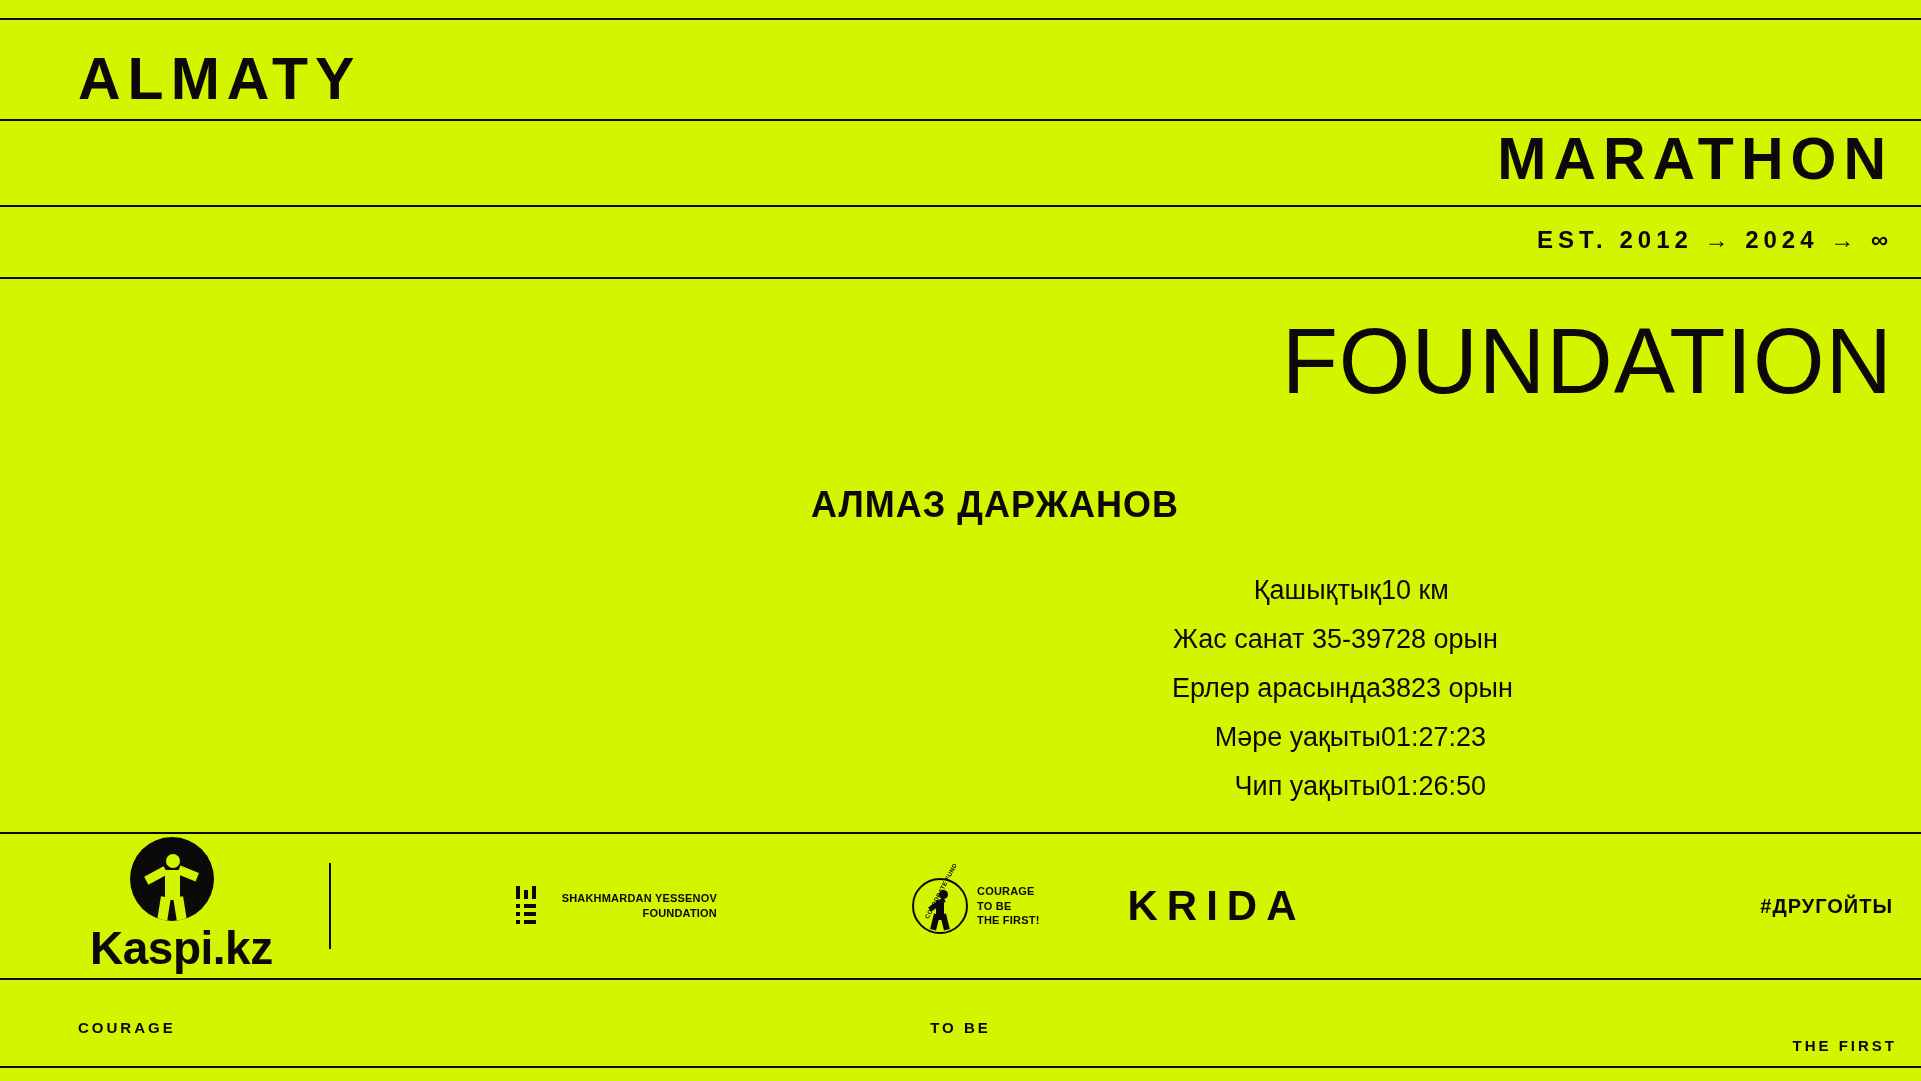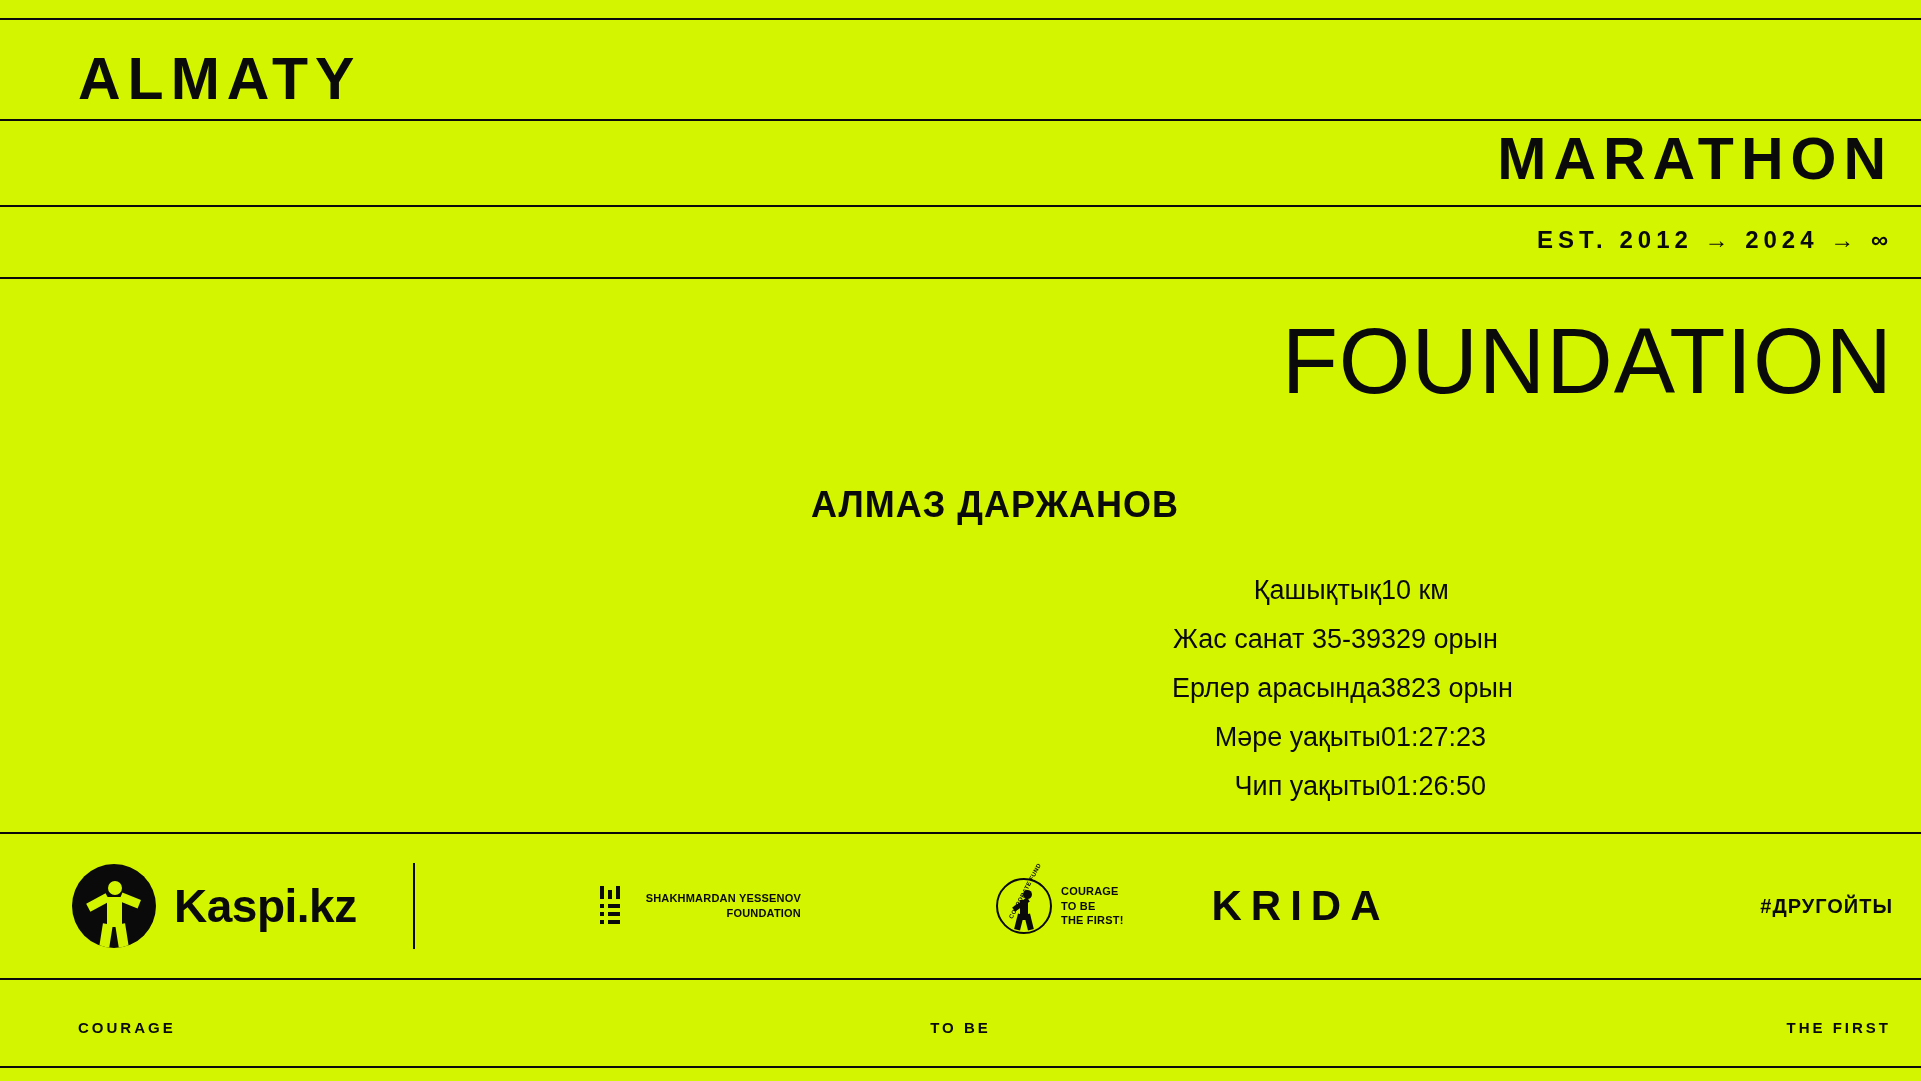--- a/index.html
+++ b/index.html
@@ -328,7 +328,7 @@
     </div>
     <div class="res-row">
       <div class="res-label">Жас санат 35-39</div>
-      <div class="res-value">329 орын</div>
+      <div class="res-value">728 орын</div>
     </div>
     <div class="res-row">
       <div class="res-label">Ерлер арасында</div>

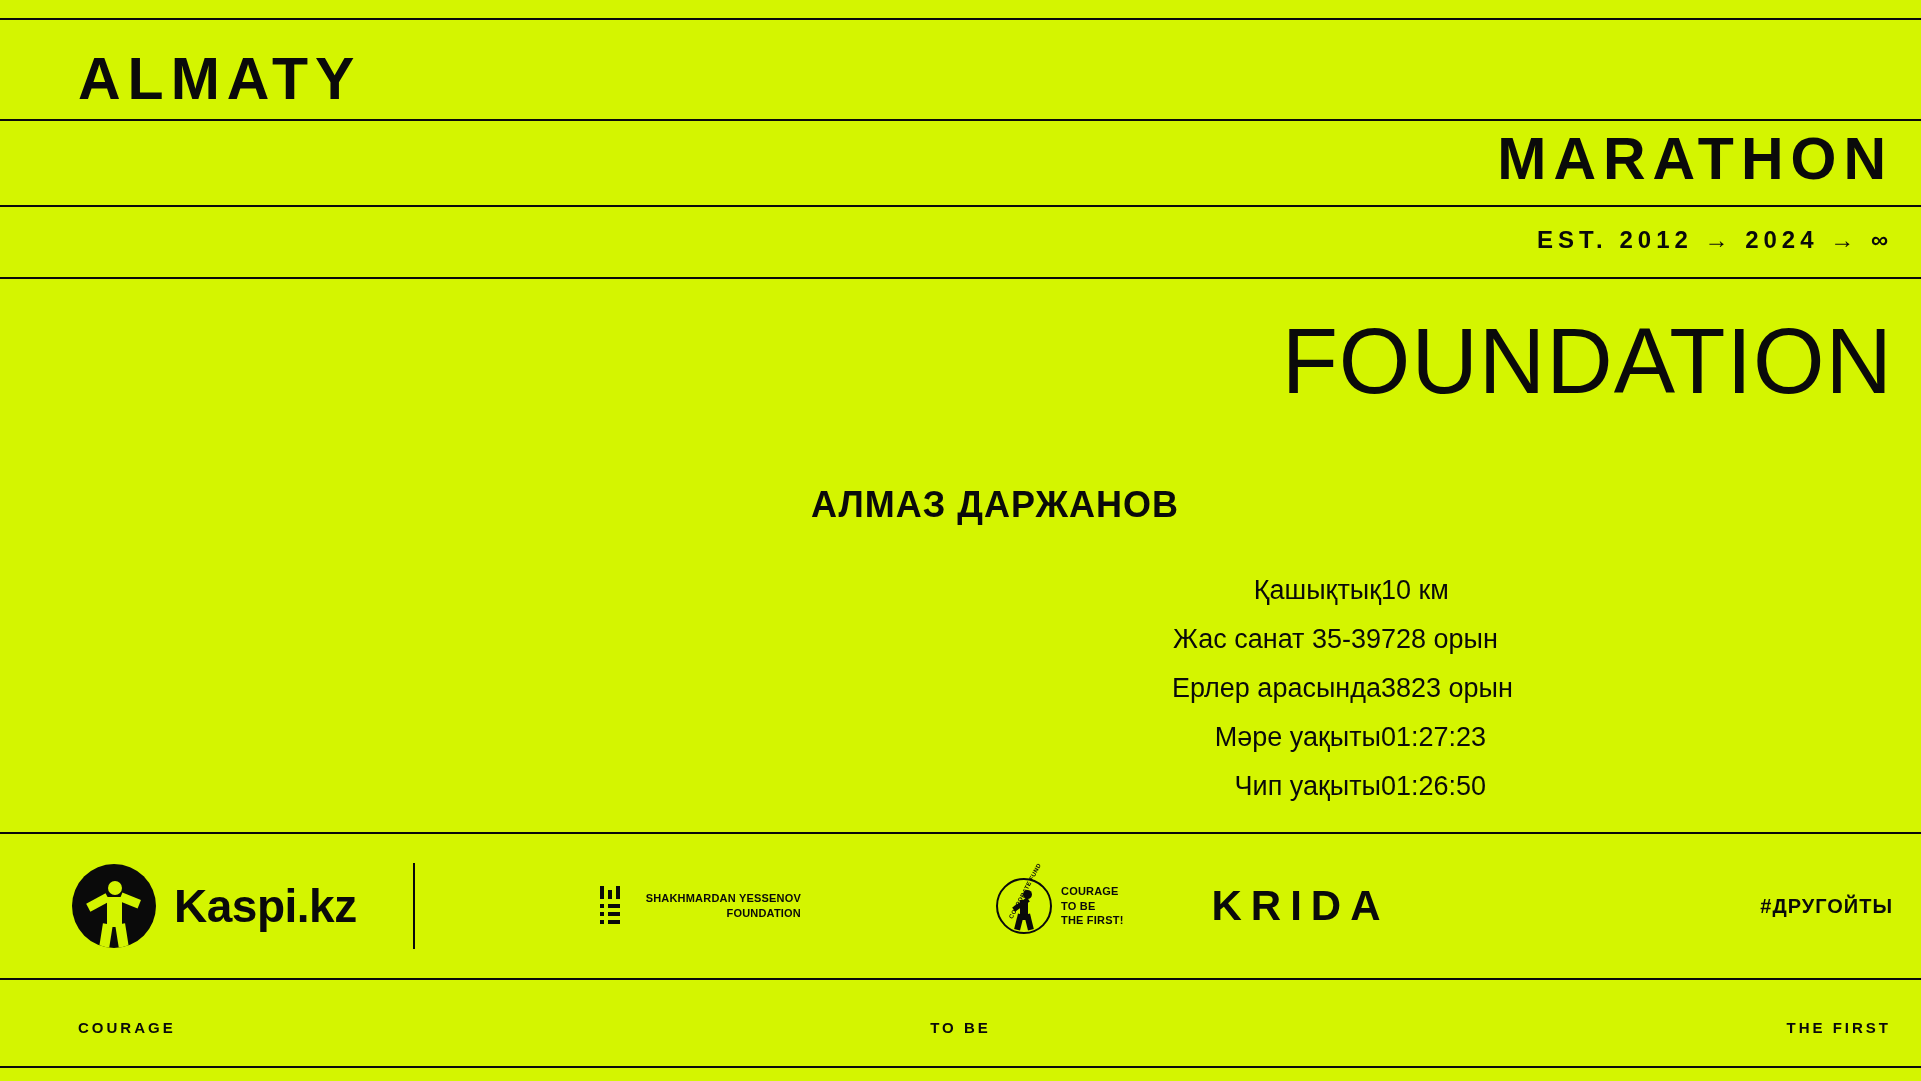--- a/index.html
+++ b/index.html
@@ -126,6 +126,7 @@
     display: flex;
     align-items: center;
     margin-left: 72px;
+    flex-direction: column;
   }
   .kaspi-mark {
     width: 84px;

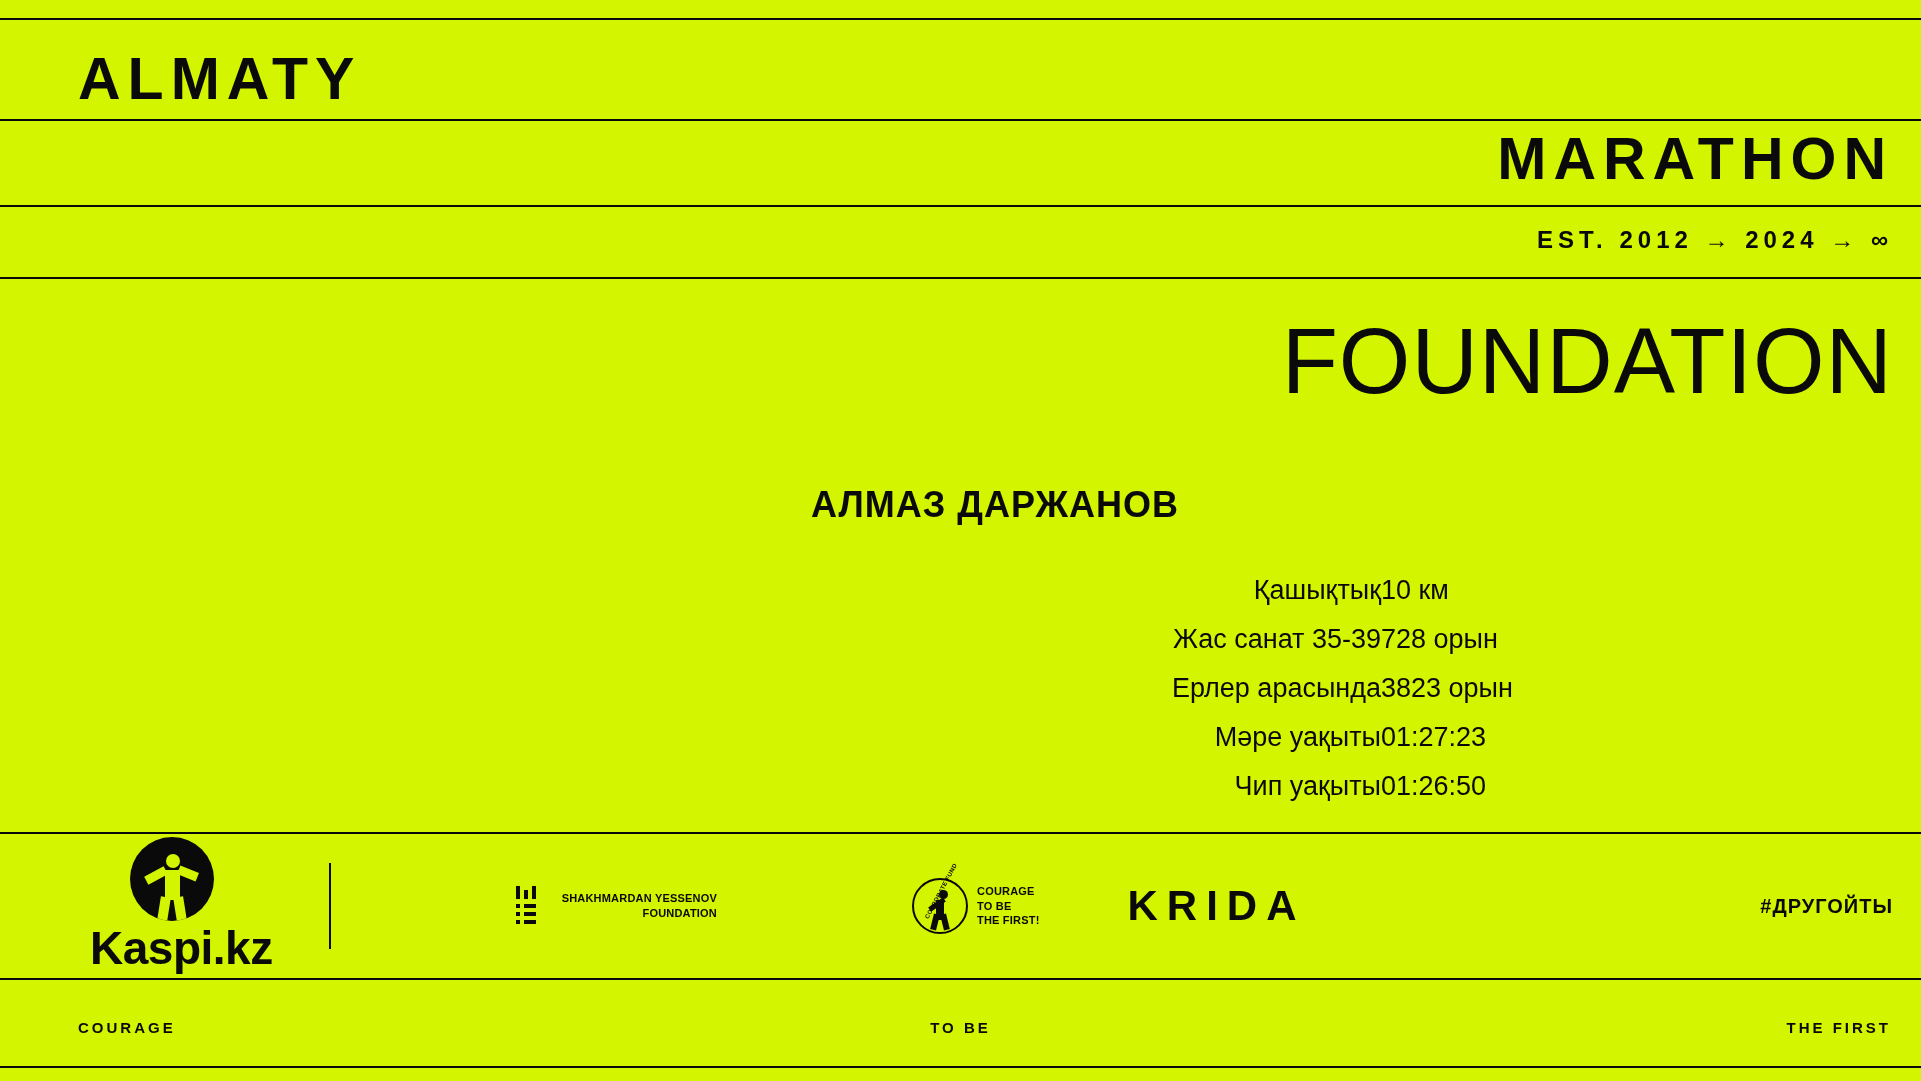--- a/index.html
+++ b/index.html
@@ -302,7 +302,7 @@
   }
   .f-left { left: 78px; }
   .f-mid { left: 50%; transform: translateX(-50%); }
-  .f-right { right: 30px; }
+  .f-right { right: 24px; margin-top: 18px; }
 </style>
 </head>
 <body>

